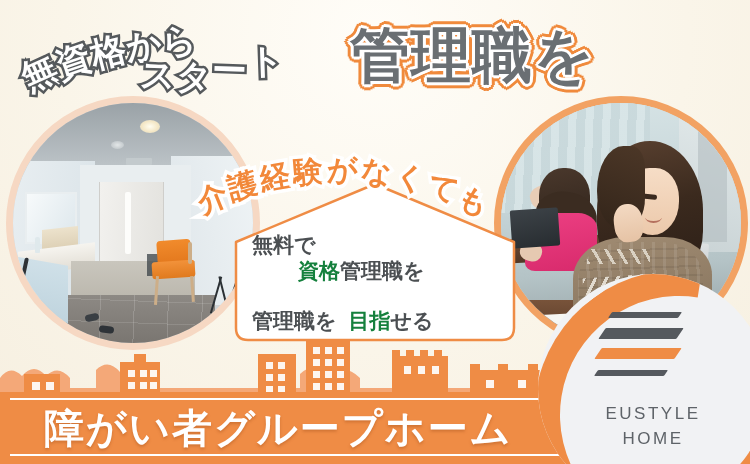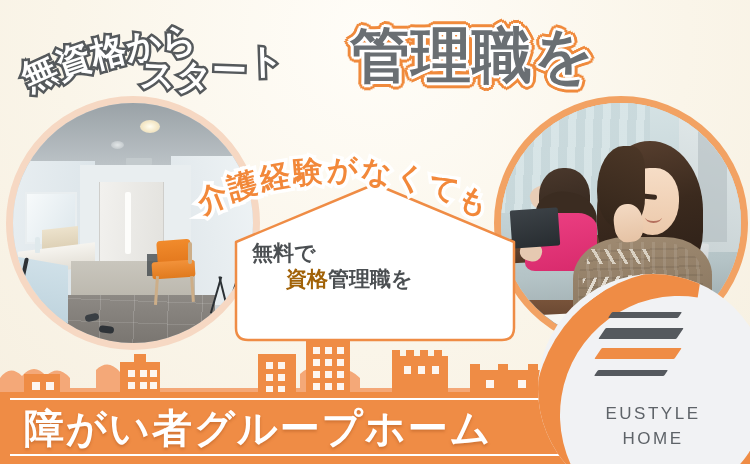--- a/index.html
+++ b/index.html
@@ -204,7 +204,7 @@
   .house svg{position:absolute;left:0;top:0;}
 
   .house-lines{
-    position:absolute;left:18px;top:64px;width:258px;
+    position:absolute;left:18px;top:56px;width:258px;
     color:#4b4f52;font-size:21px;line-height:1.05;
     font-family:"Liberation Serif","DejaVu Serif",serif;
     font-weight:bold;

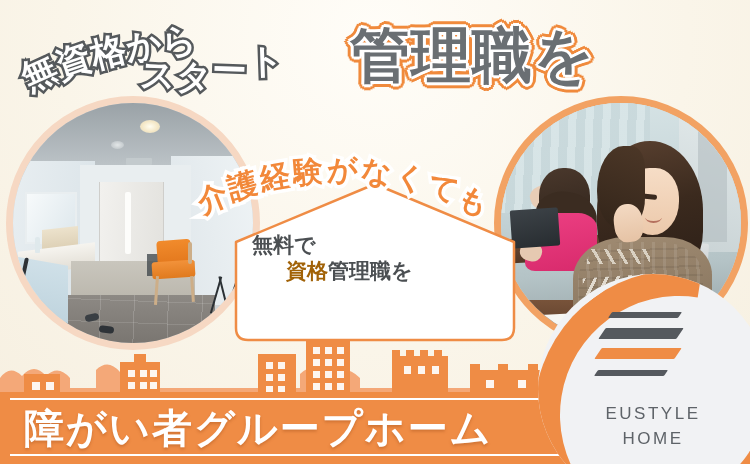--- a/index.html
+++ b/index.html
@@ -212,7 +212,7 @@
   .hl1{padding-left:6px;}
   .hl2{padding-left:40px;margin-top:4px;}
   .hl3{padding-left:6px;margin-top:28px;}
-  .red{color:#a16207;}
+  .red{color:#15803d;margin-left:12px;}
 
   
   .sub-arc{position:absolute;left:196px;top:150px;width:324px;height:64px;}

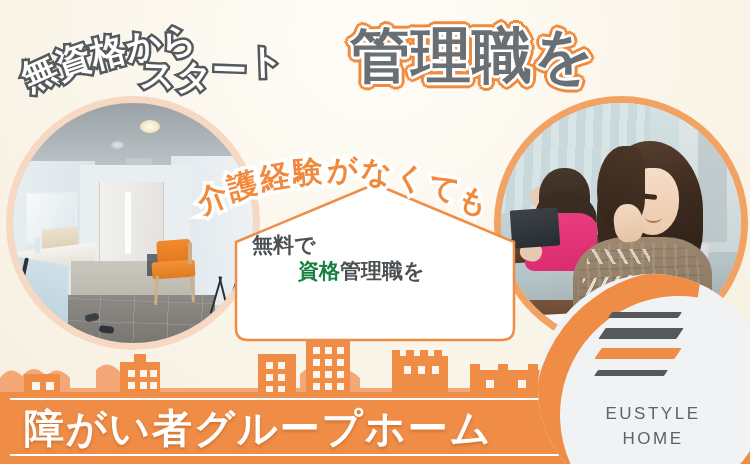--- a/index.html
+++ b/index.html
@@ -362,6 +362,7 @@
     <div class="house-lines">
       <div class="hl1">無料で</div>
       <div class="hl2"><span class="red">資格</span><span>管理職を</span></div>
+      <div class="hl3"><span>管理職を</span><span class="red">目指</span><span>せる</span></div>
     </div>
   </div>
 

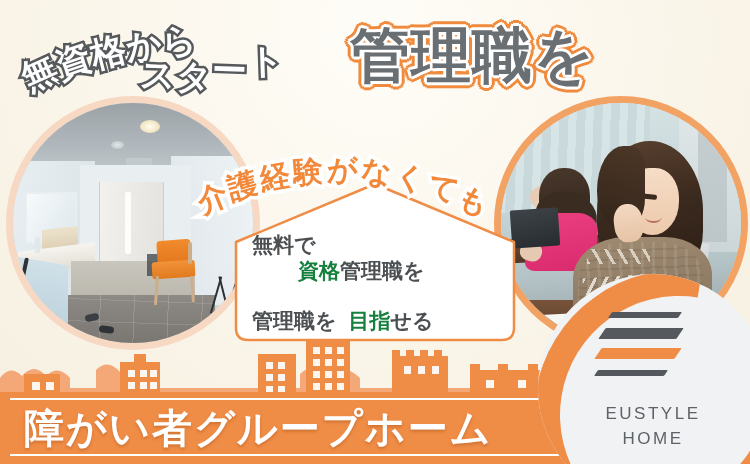--- a/index.html
+++ b/index.html
@@ -235,7 +235,7 @@
     border-top:2px solid #ffffff;border-bottom:2px solid #ffffff;
   }
   .band-text{
-    position:absolute;left:24px;top:50%;transform:translateY(-50%);
+    position:absolute;left:44px;top:50%;transform:translateY(-50%);
     color:#ffffff;font-size:40px;font-weight:bold;
     letter-spacing:2px;white-space:nowrap;
     text-shadow:0 2px 3px rgba(150,70,20,.35);

